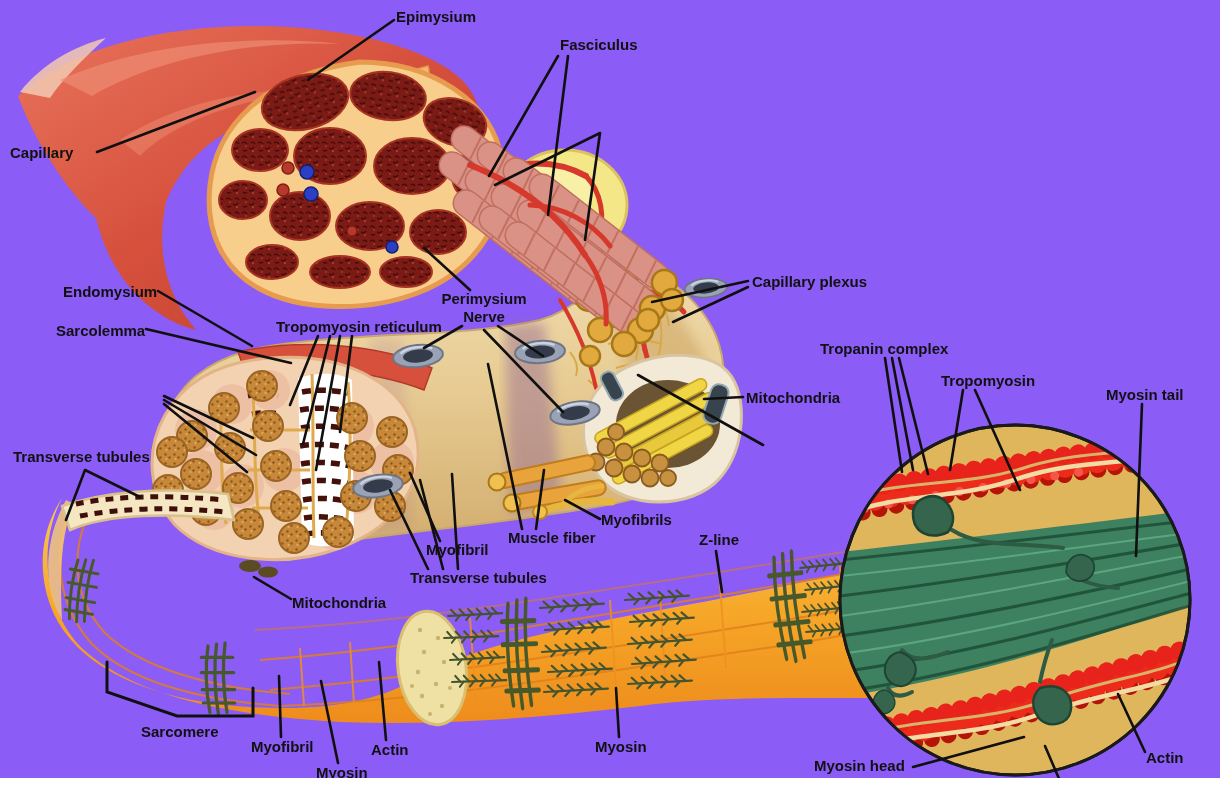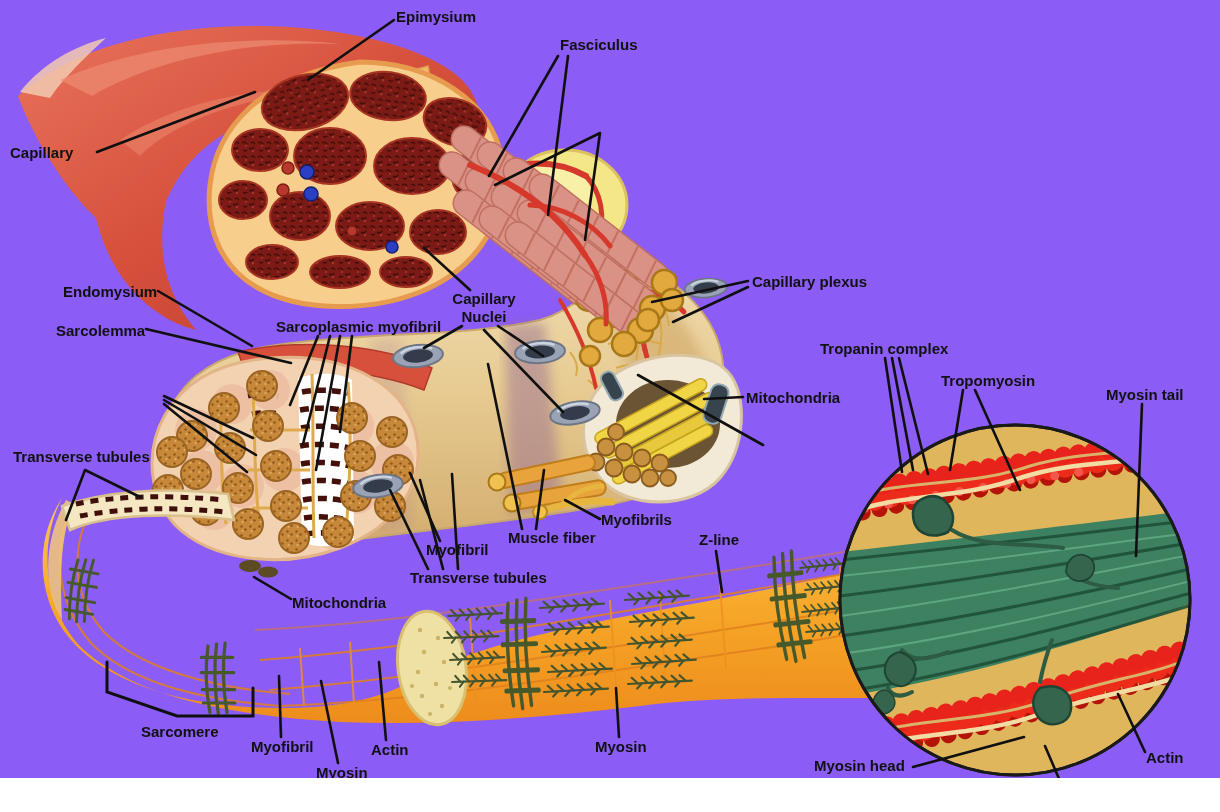--- a/index.html
+++ b/index.html
@@ -451,7 +451,7 @@
 <div class="label" style="left:63px;top:283px">Endomysium</div>
 <div class="label" style="left:56px;top:322px">Sarcolemma</div>
 <div class="label" style="left:276px;top:318px">Sarcoplasmic myofibril</div>
-<div class="label wrap center" style="left:436px;top:290px;width:96px">Capillary Nuclei</div>
+<div class="label wrap center" style="left:436px;top:290px;width:96px">Perimysium Nerve</div>
 <div class="label" style="left:746px;top:389px">Mitochondria</div>
 <div class="label" style="left:13px;top:448px">Transverse tubules</div>
 <div class="label" style="left:601px;top:511px">Myofibrils</div>

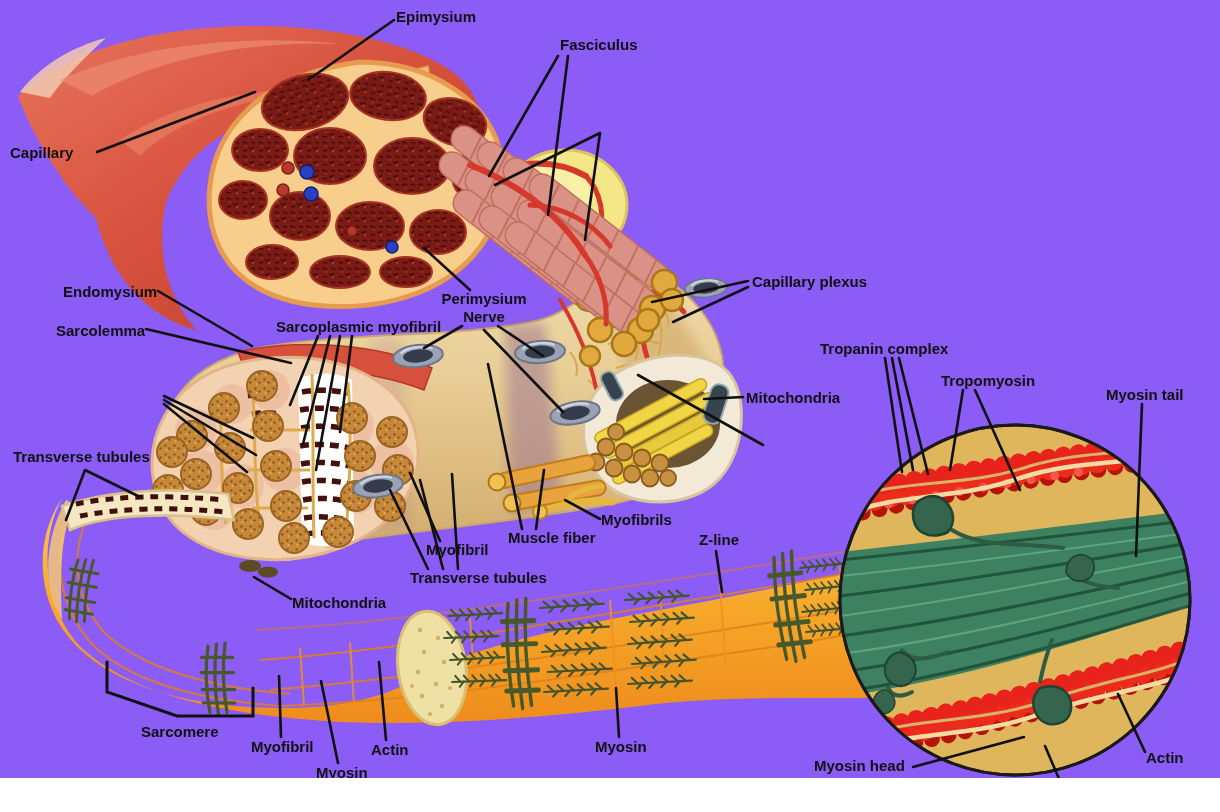--- a/index.html
+++ b/index.html
@@ -450,7 +450,7 @@
 <div class="label" style="left:752px;top:273px">Capillary plexus</div>
 <div class="label" style="left:63px;top:283px">Endomysium</div>
 <div class="label" style="left:56px;top:322px">Sarcolemma</div>
-<div class="label" style="left:276px;top:318px">Sarcoplasmic myofibril</div>
+<div class="label" style="left:276px;top:318px">Tropomyosin reticulum</div>
 <div class="label wrap center" style="left:436px;top:290px;width:96px">Perimysium Nerve</div>
 <div class="label" style="left:746px;top:389px">Mitochondria</div>
 <div class="label" style="left:13px;top:448px">Transverse tubules</div>

